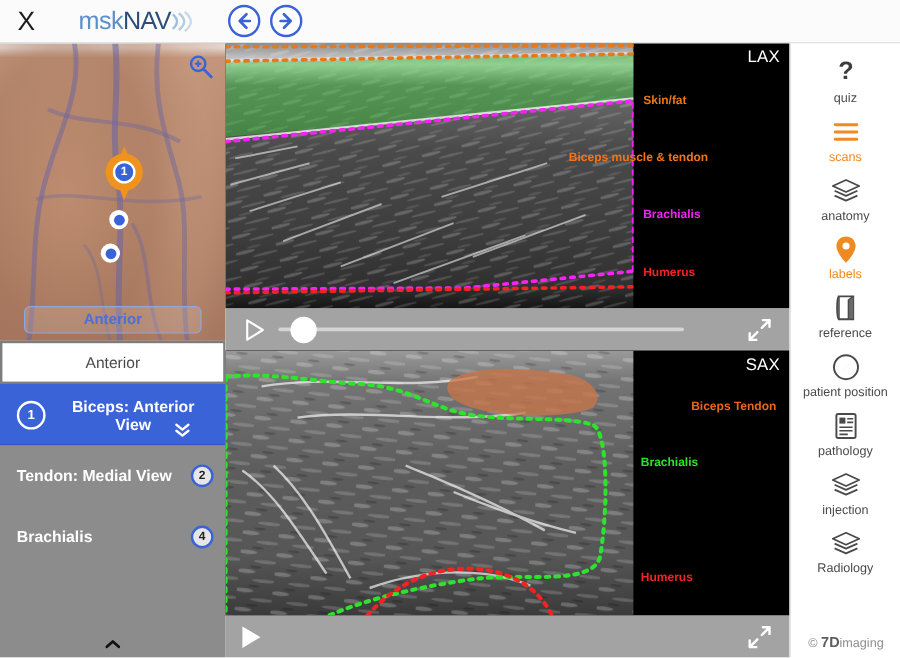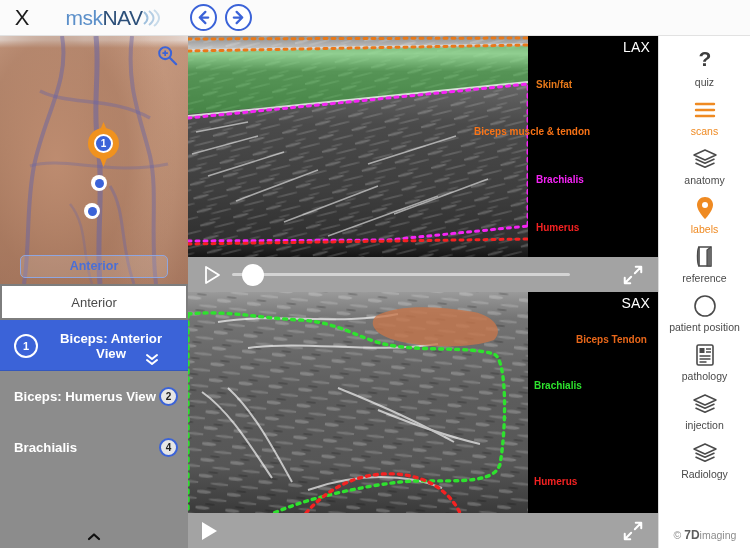--- a/index.html
+++ b/index.html
@@ -284,7 +284,7 @@
       </div>
 
       <div class="view-item">
-        <div class="vlabel">Biceps: Humerus View</div>
+        <div class="vlabel">Tendon: Medial View</div>
         <div class="num-badge">2</div>
       </div>
 

